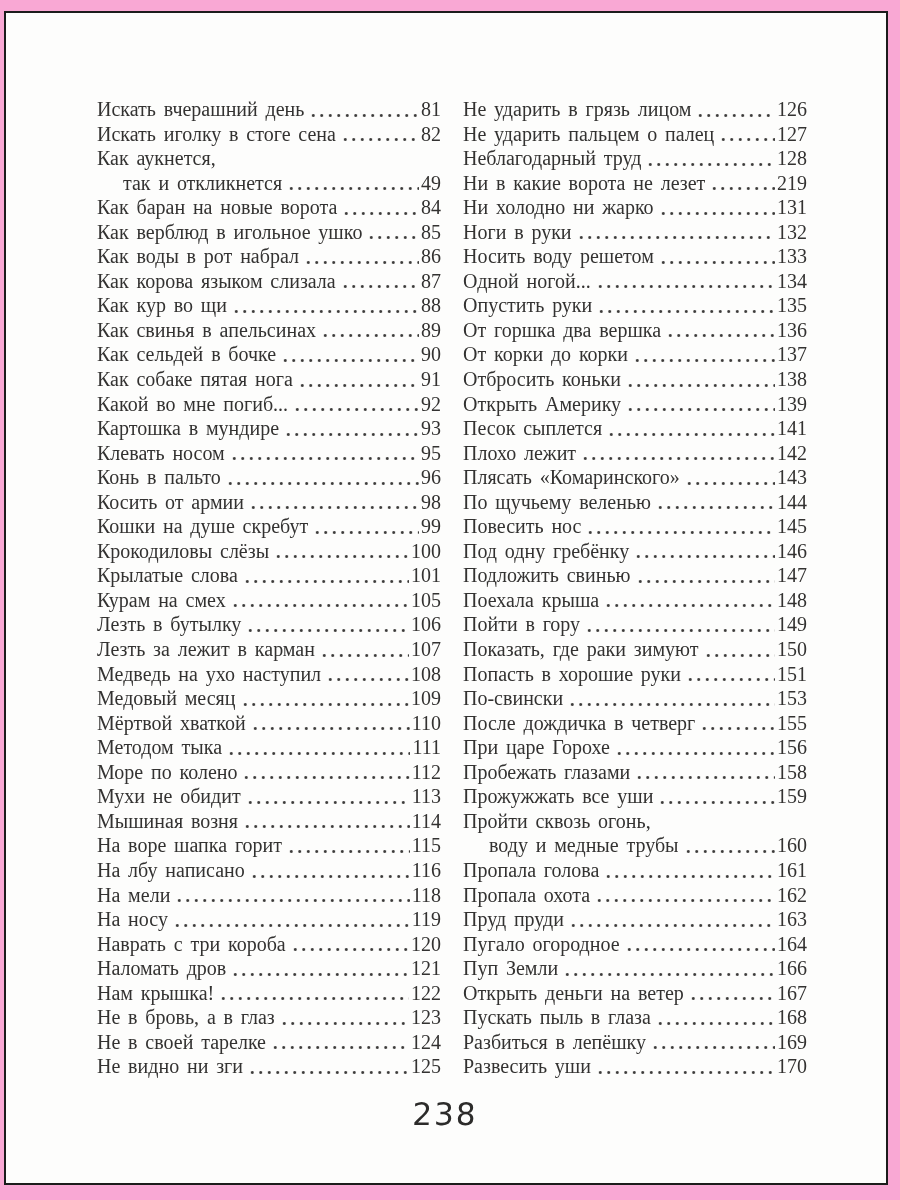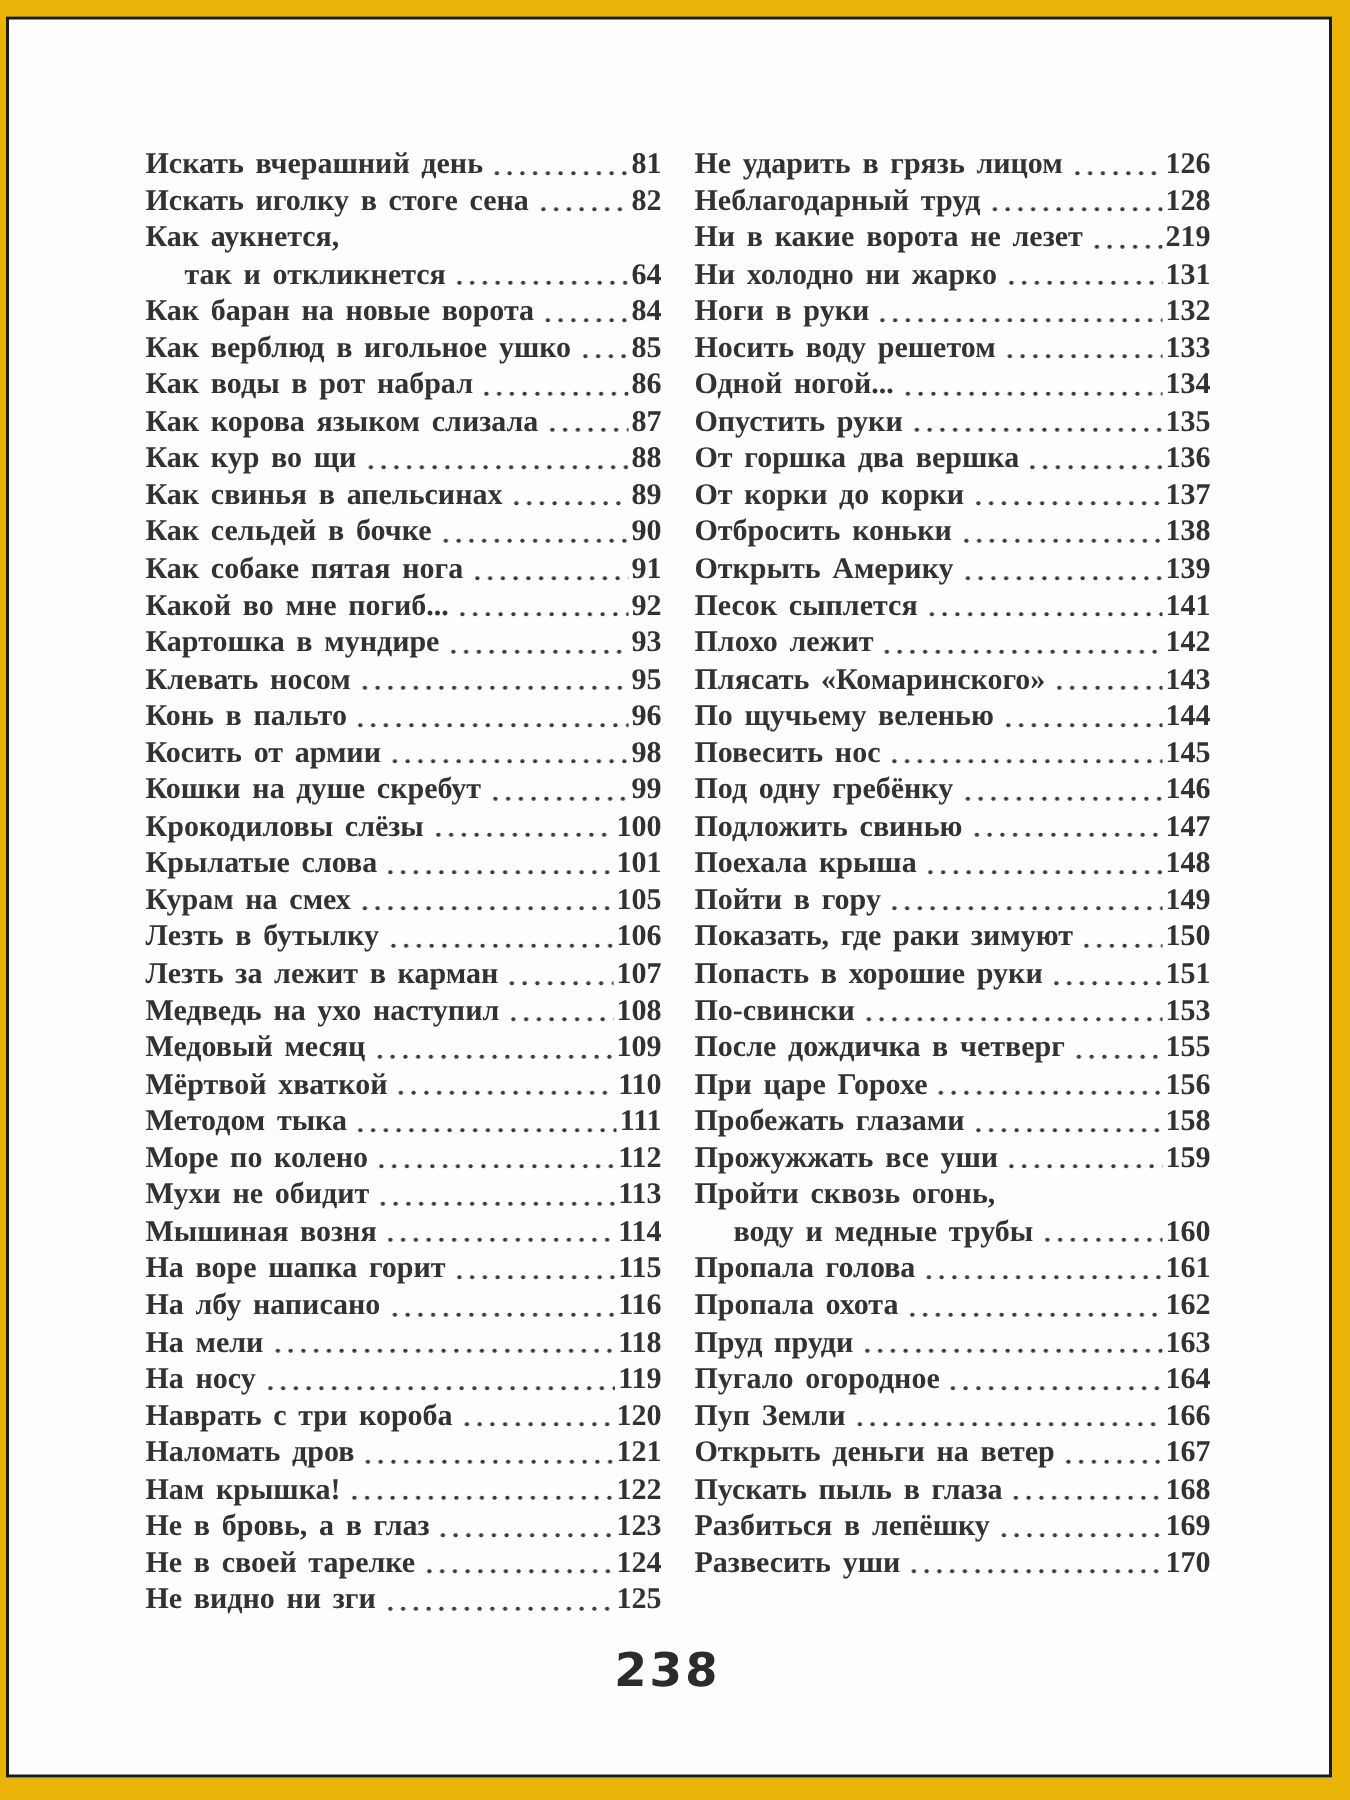--- a/index.html
+++ b/index.html
@@ -11,10 +11,9 @@
     position: relative;
     width: 900px;
     height: 1200px;
-    background: #eab308;
+    background: #f9a8d4;
     overflow: hidden;
     font-family: "Liberation Serif", "DejaVu Serif", serif;
-    font-weight: bold;
   }
   .frame {
     position: absolute;

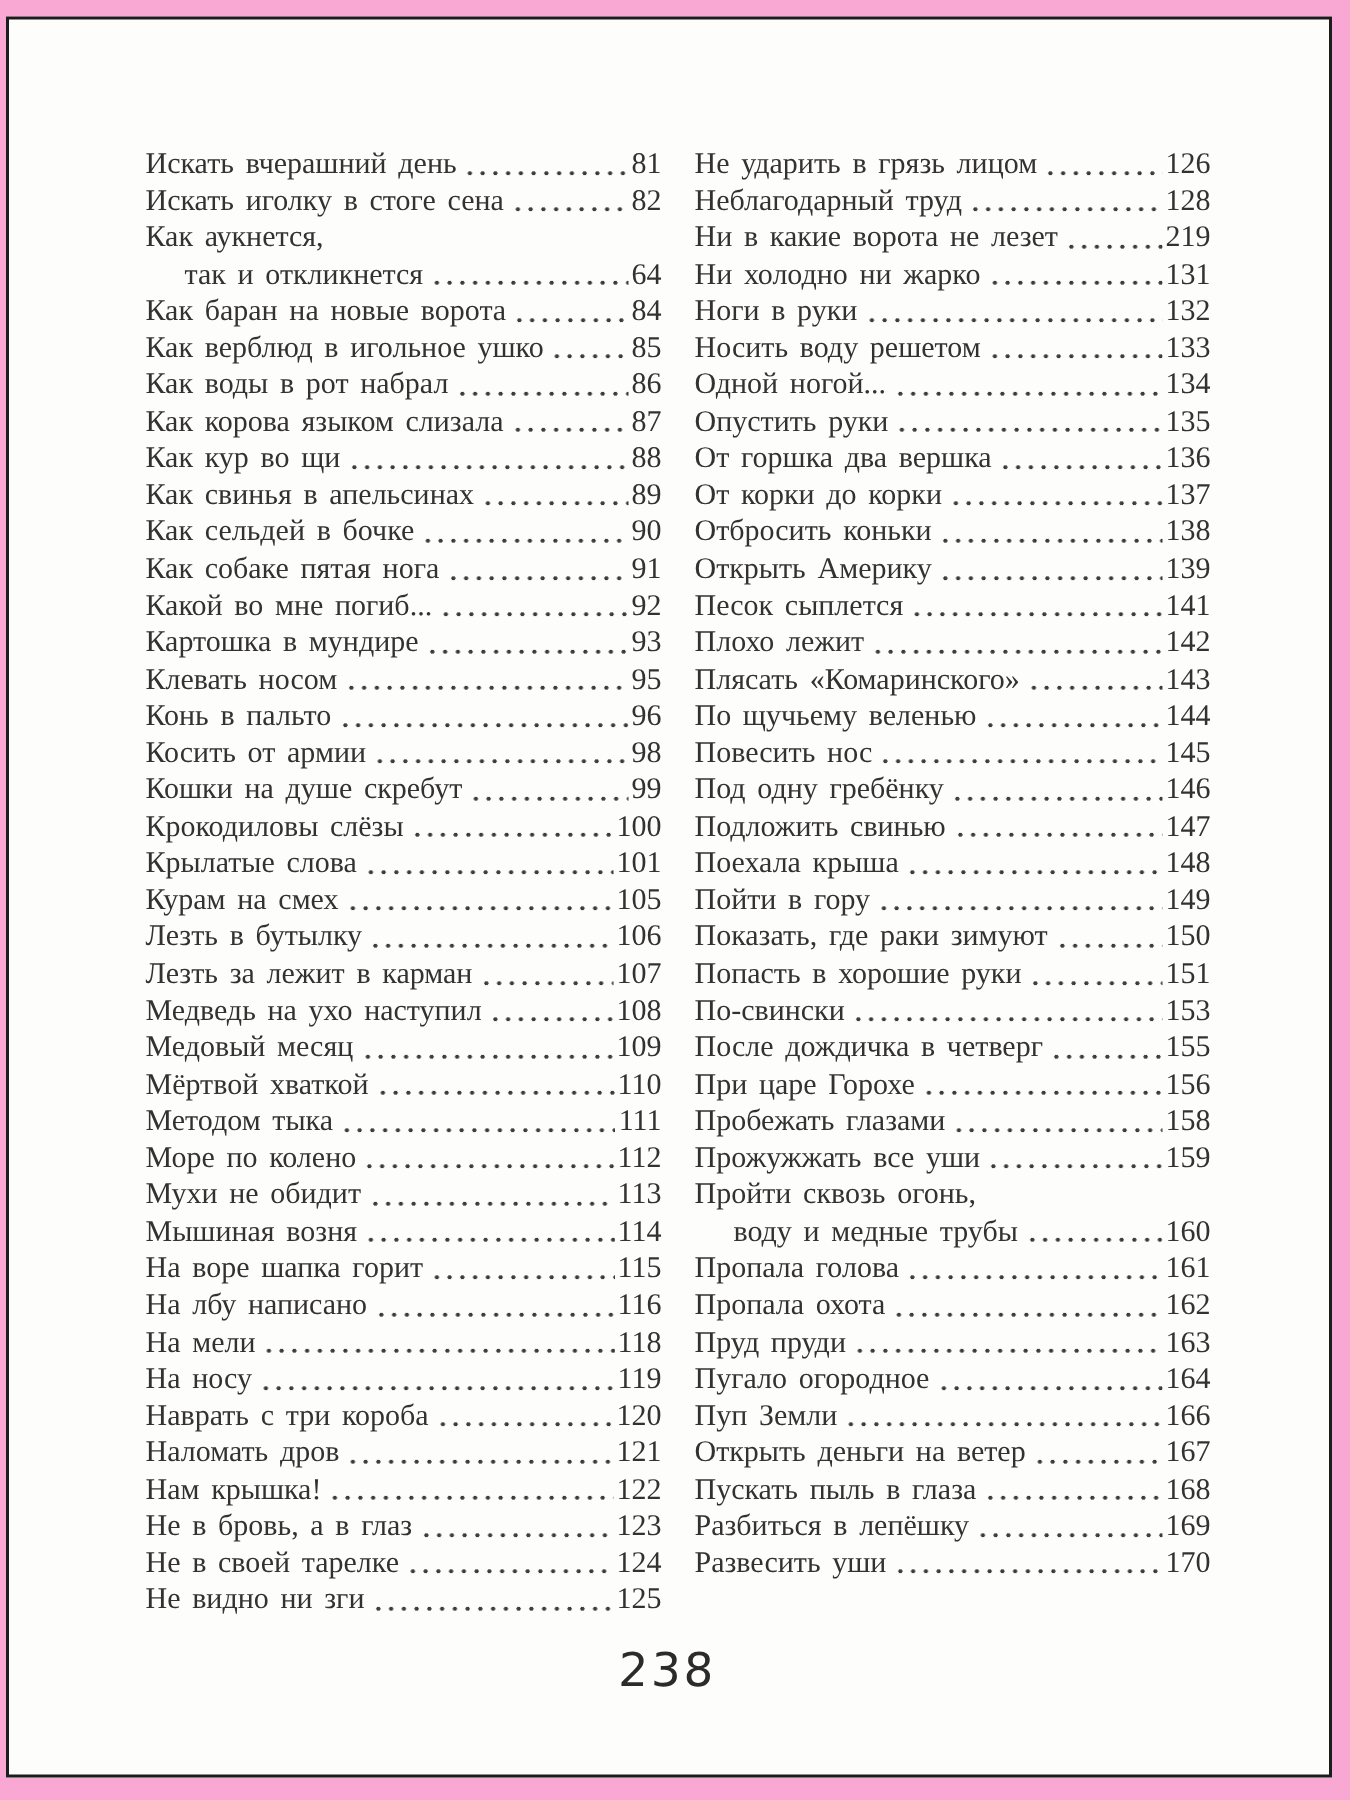--- a/index.html
+++ b/index.html
@@ -289,6 +289,11 @@
           <span class="pg">126</span>
         </div>
         <div class="row">
+          <span class="title">Не ударить пальцем о палец</span>
+          <span class="dots"></span>
+          <span class="pg">127</span>
+        </div>
+        <div class="row">
           <span class="title">Неблагодарный труд</span>
           <span class="dots"></span>
           <span class="pg">128</span>

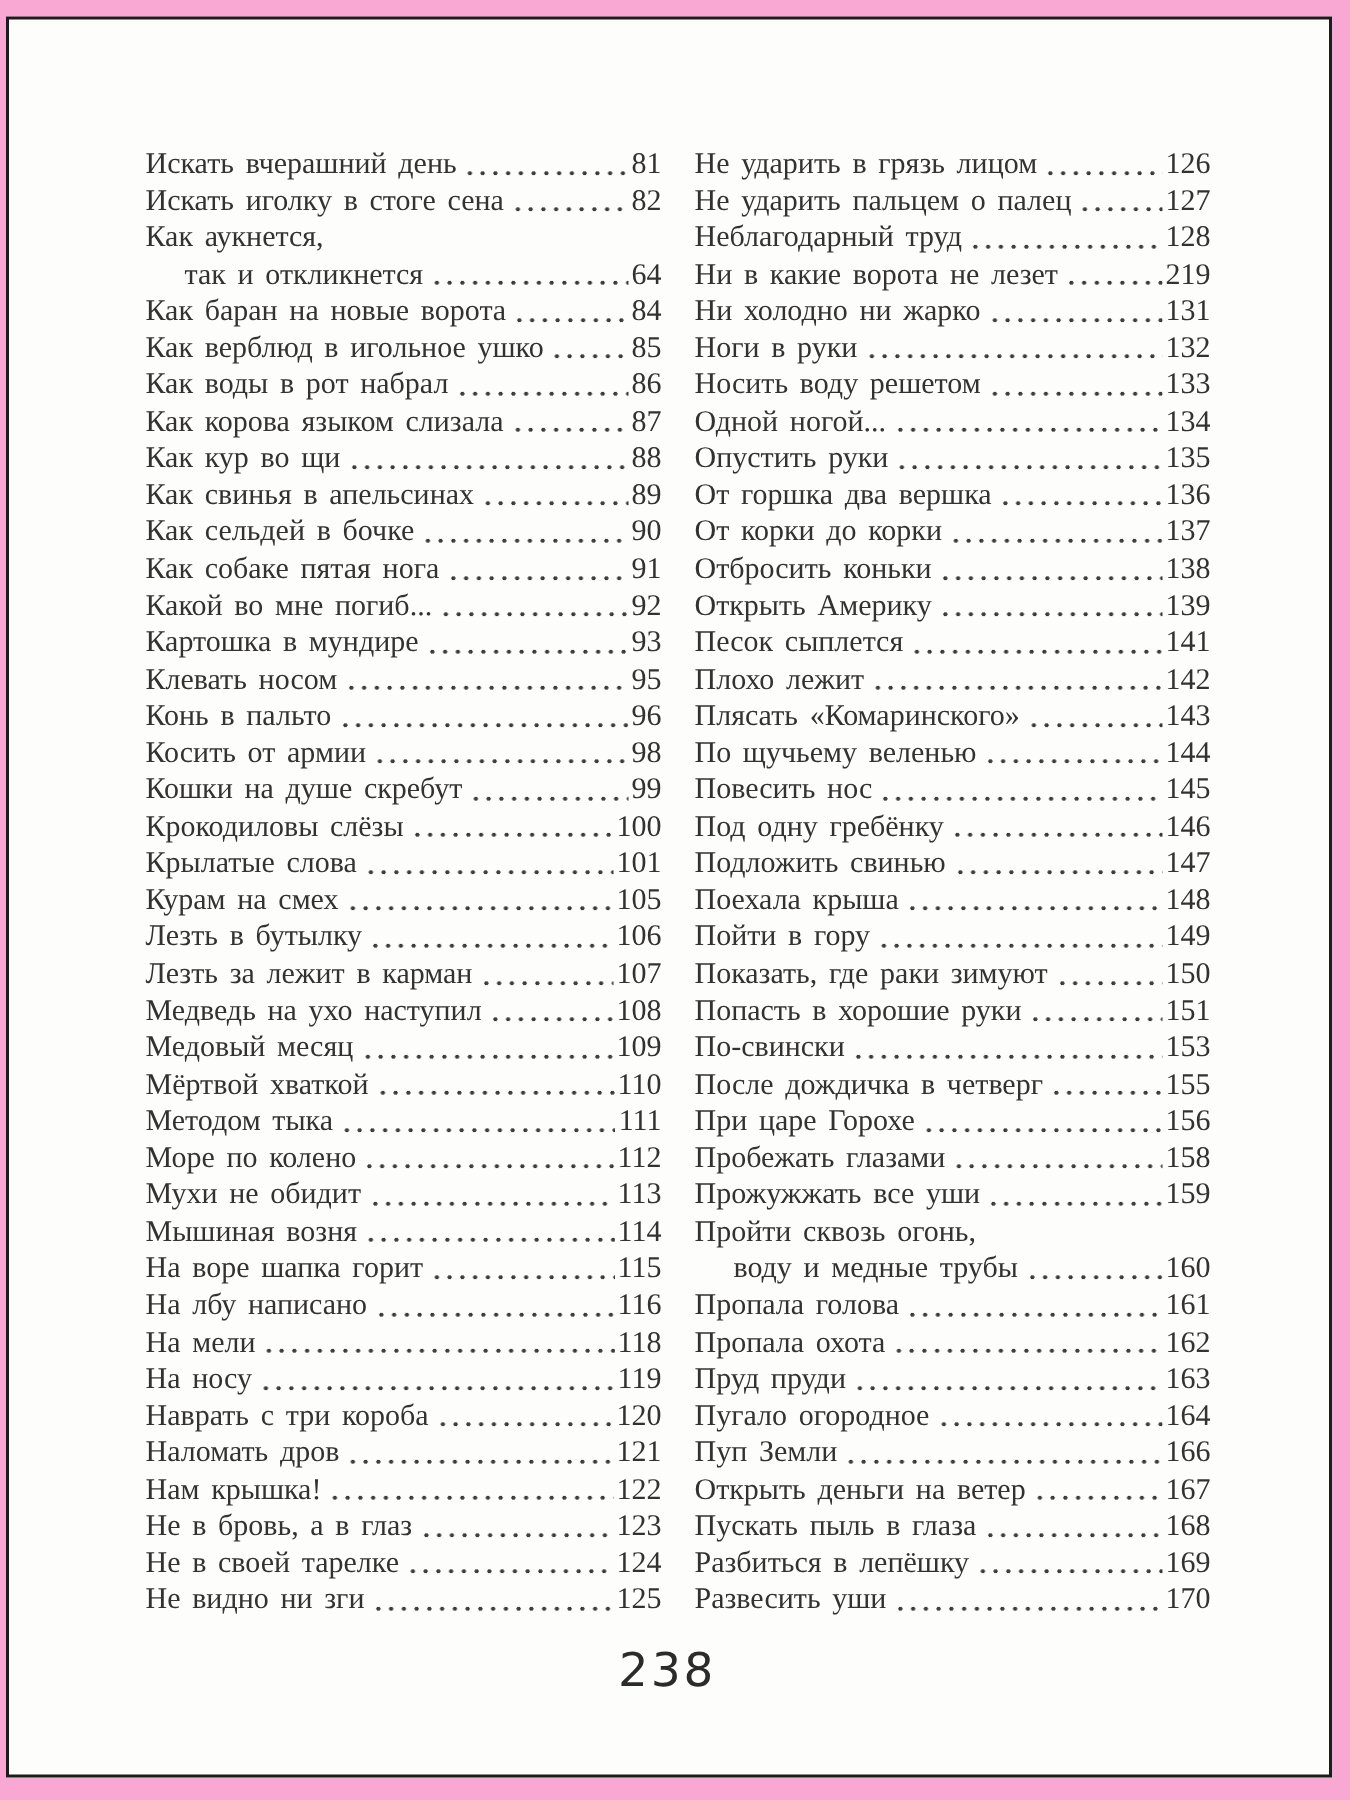--- a/index.html
+++ b/index.html
@@ -99,7 +99,7 @@
         <div class="row indent">
           <span class="title">так и откликнется</span>
           <span class="dots"></span>
-          <span class="pg">64</span>
+          <span class="pg">49</span>
         </div>
         <div class="row">
           <span class="title">Как баран на новые ворота</span>

